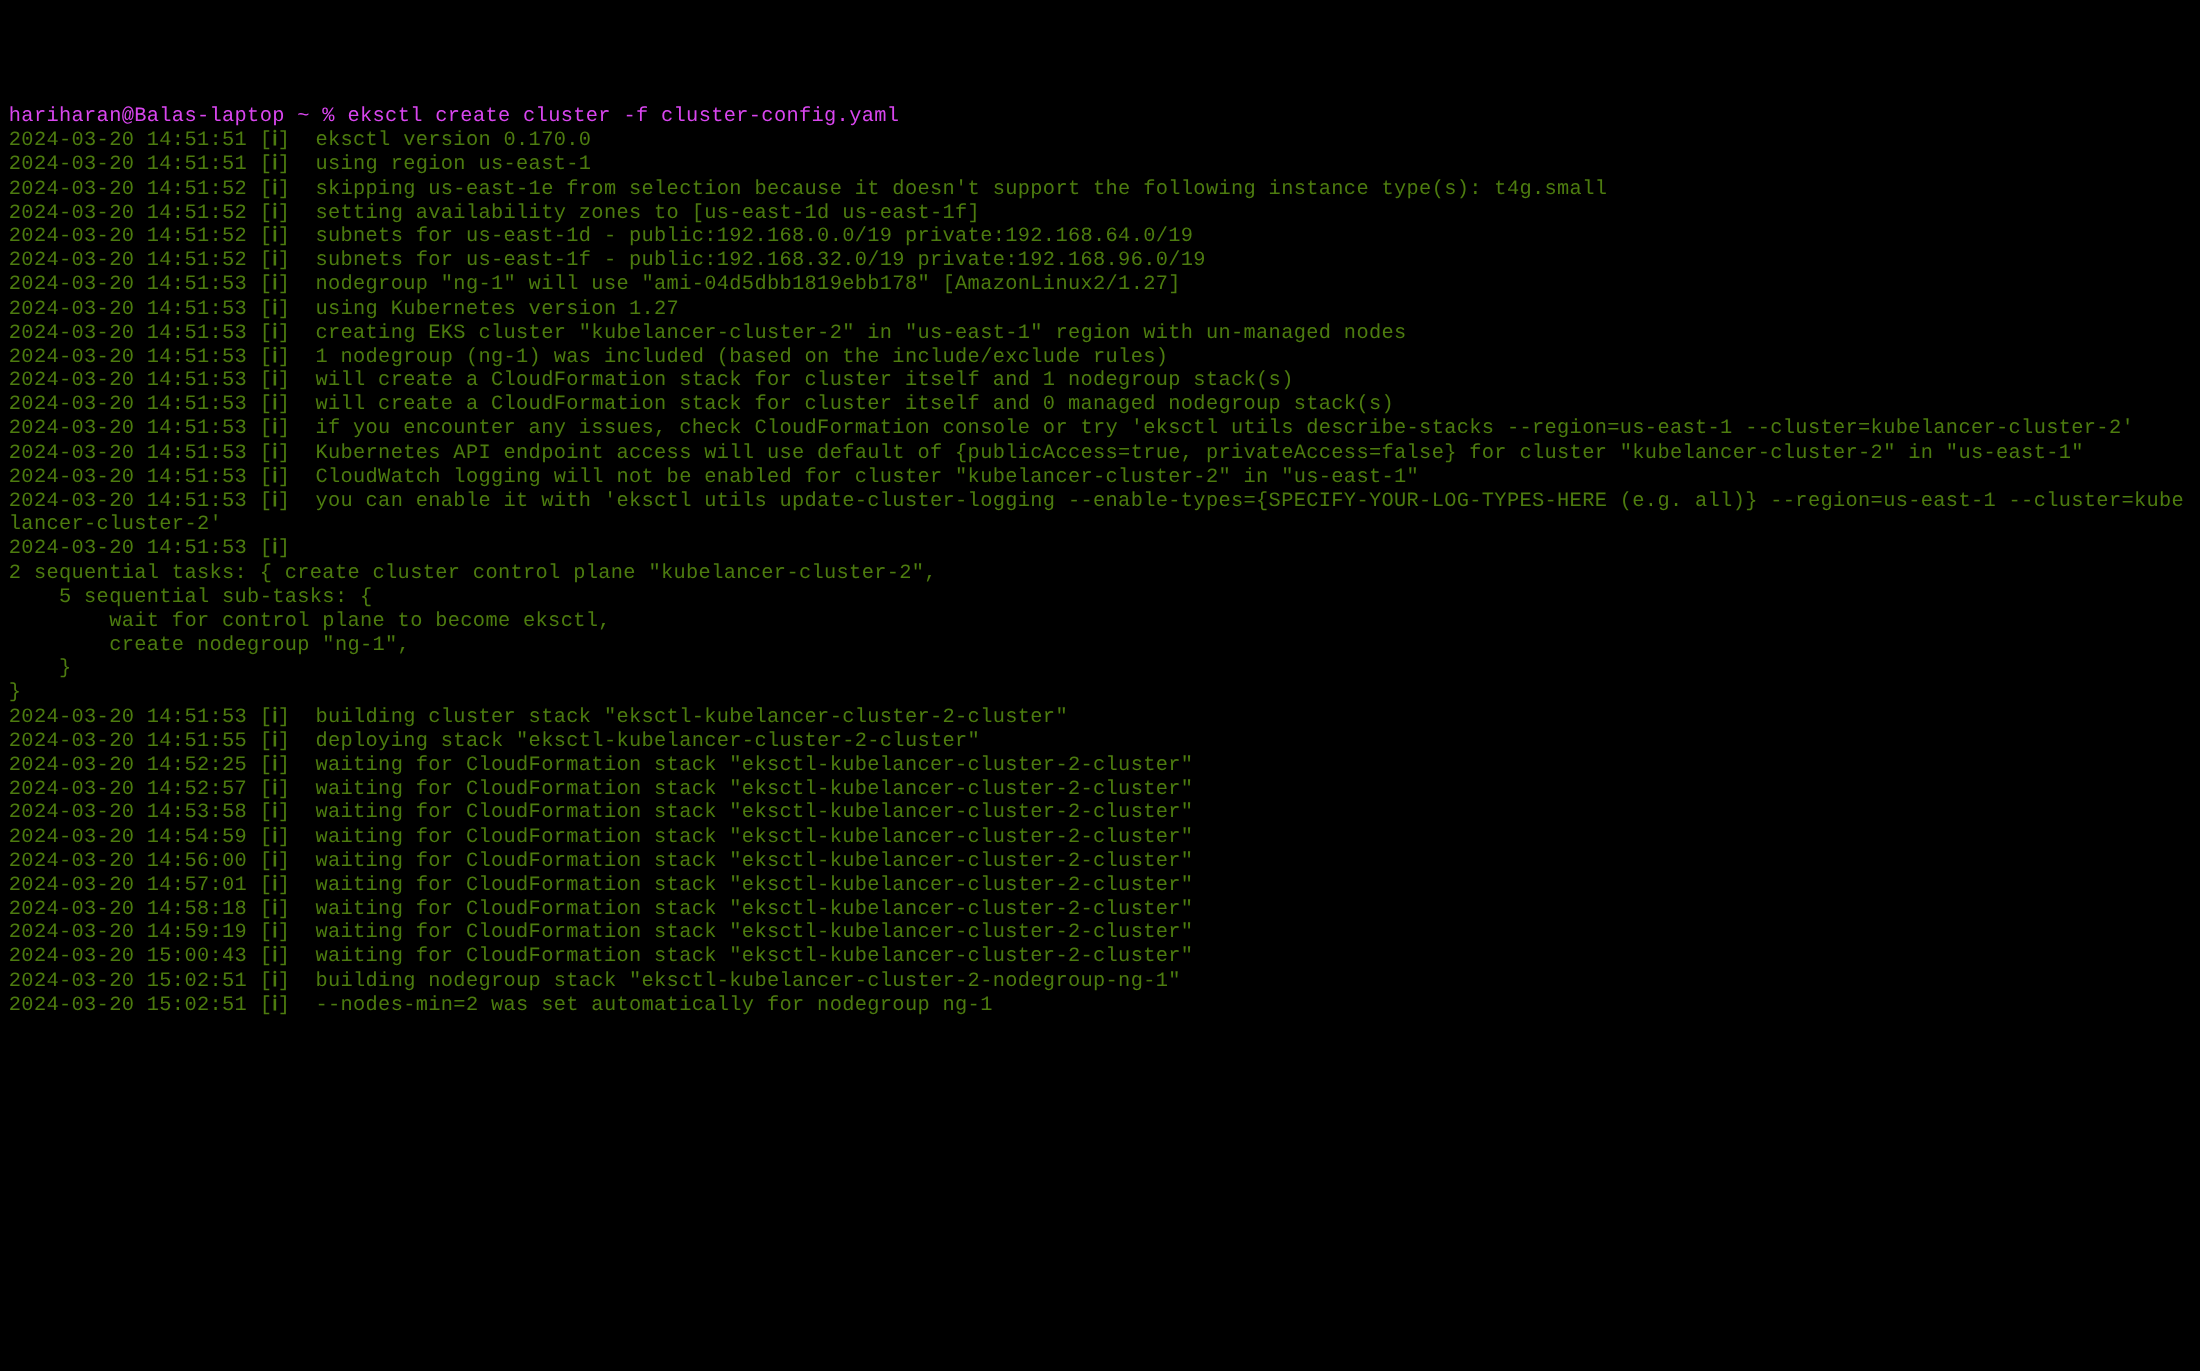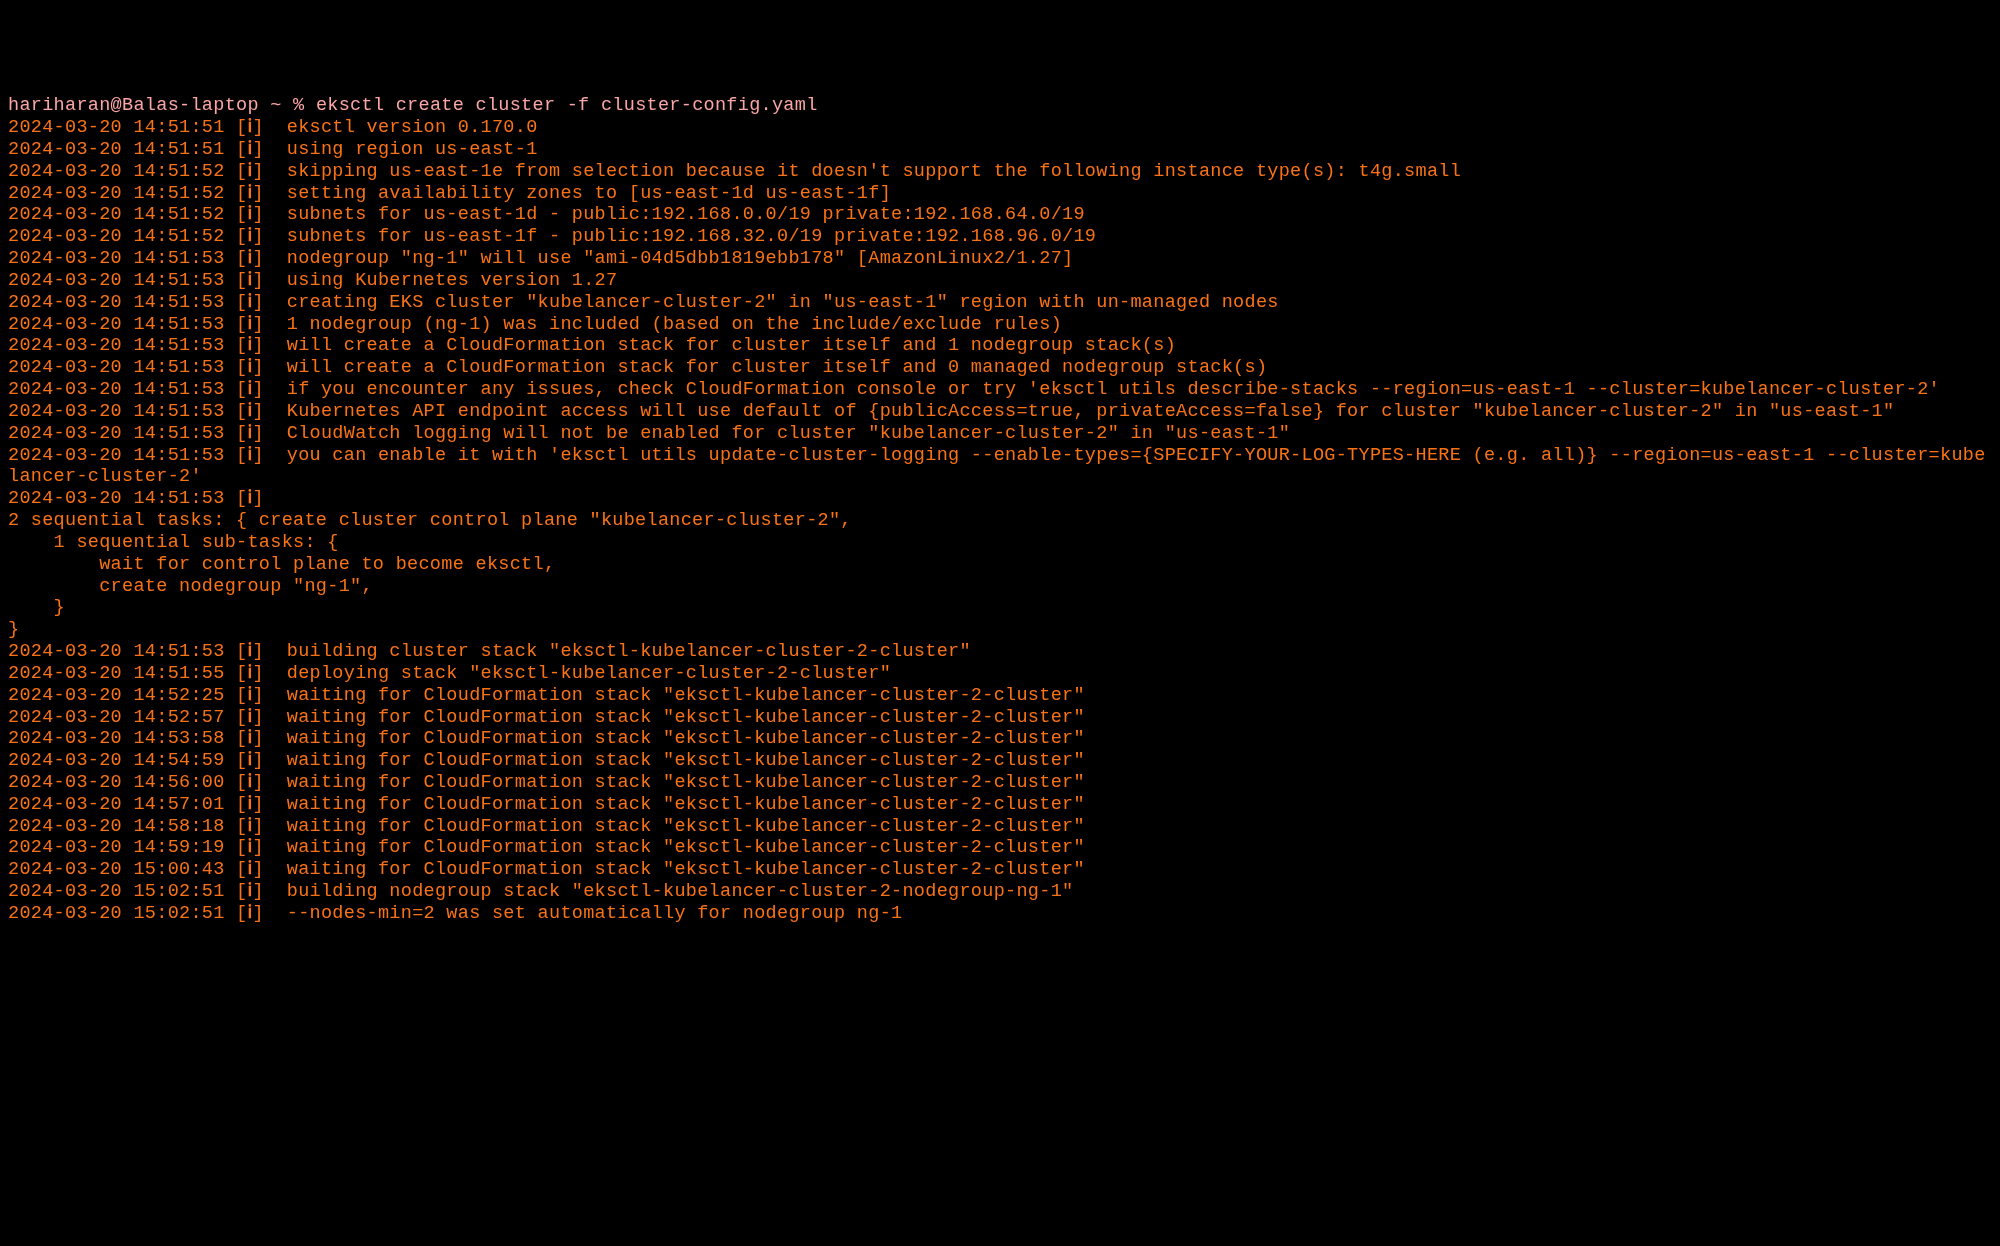--- a/index.html
+++ b/index.html
@@ -19,7 +19,7 @@
       letter-spacing: 0.3px;
     }
     .prompt-line {
-      color: #fca5a5;
+      color: #d946ef;
     }
     .log-line {
       color: #f97316;

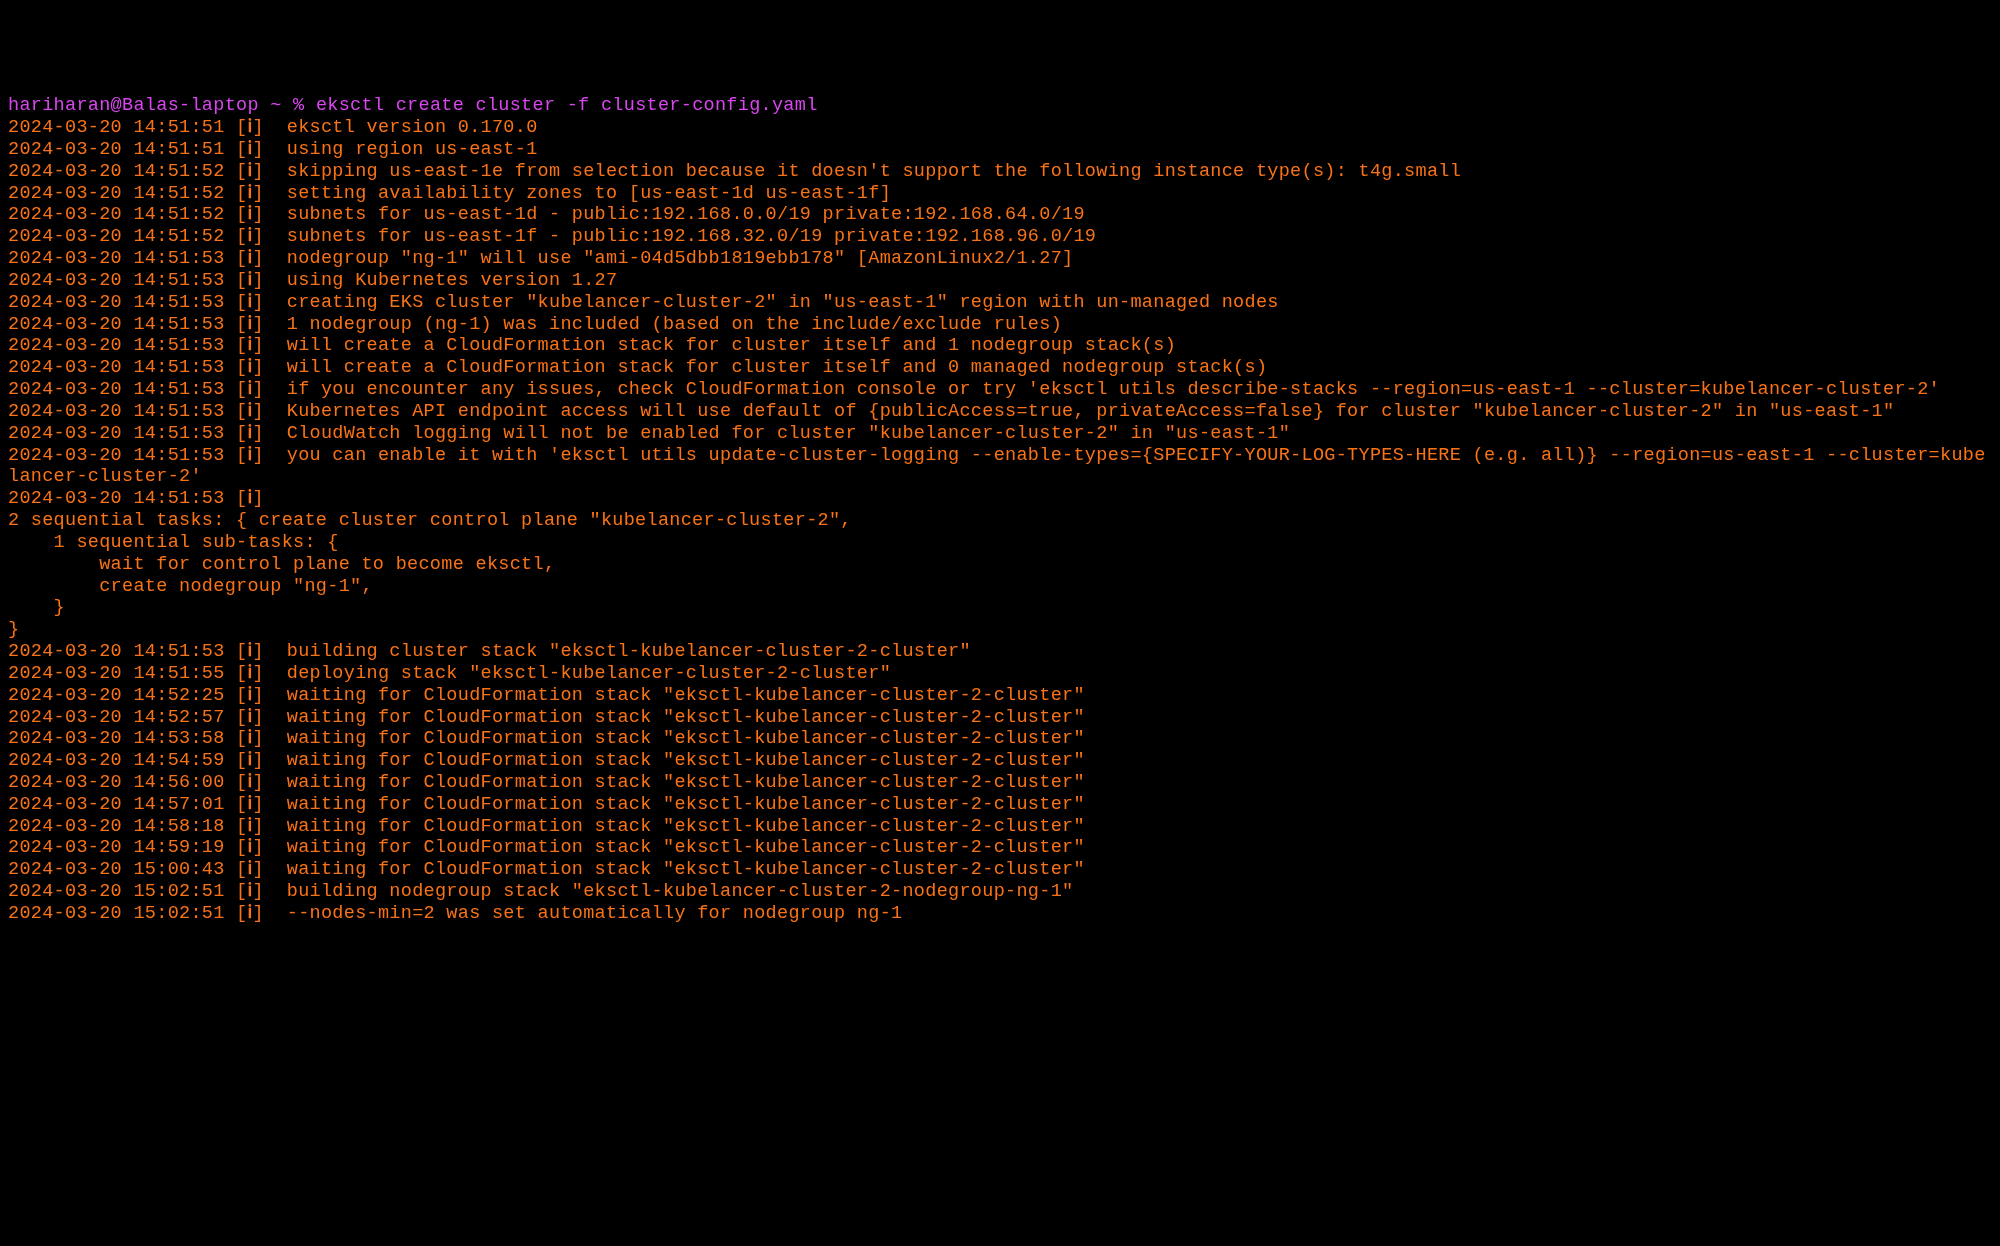--- a/index.html
+++ b/index.html
@@ -22,7 +22,7 @@
       color: #d946ef;
     }
     .log-line {
-      color: #f97316;
+      color: #4d7c0f;
     }
     .bold-i {
       font-weight: bold;

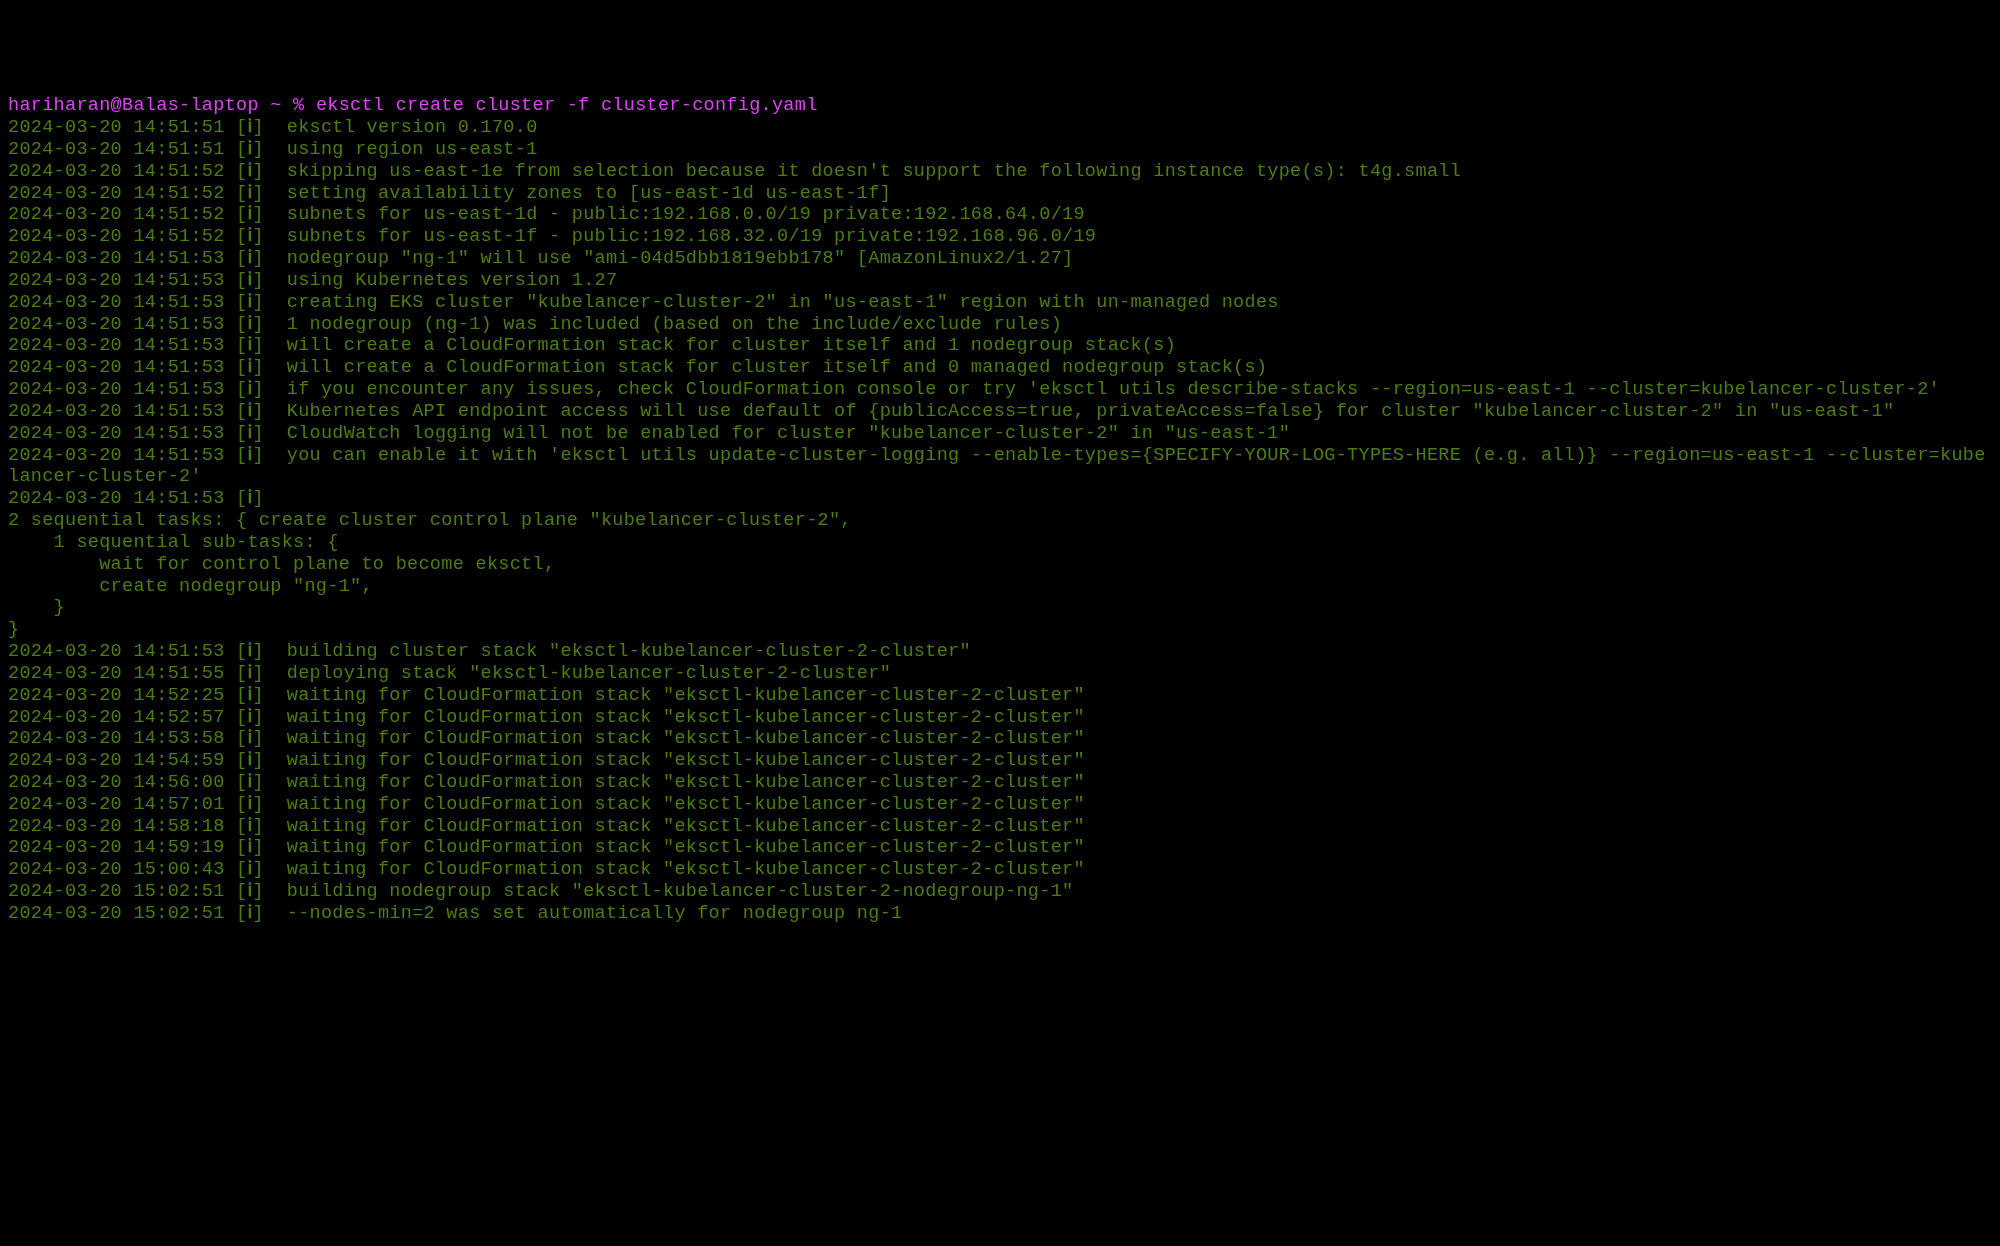--- a/index.html
+++ b/index.html
@@ -52,7 +52,7 @@
 <span class="log-line">2024-03-20 14:51:53 [<span class="bold-i">ℹ</span>]  you can enable it with 'eksctl utils update-cluster-logging --enable-types={SPECIFY-YOUR-LOG-TYPES-HERE (e.g. all)} --region=us-east-1 --cluster=kubelancer-cluster-2'</span>
 <span class="log-line">2024-03-20 14:51:53 [<span class="bold-i">ℹ</span>]  </span>
 <span class="log-line">2 sequential tasks: { create cluster control plane "kubelancer-cluster-2",</span>
-<span class="log-line">    1 sequential sub-tasks: {</span>
+<span class="log-line">    5 sequential sub-tasks: {</span>
 <span class="log-line">        wait for control plane to become eksctl,</span>
 <span class="log-line">        create nodegroup "ng-1",</span>
 <span class="log-line">    }</span>

